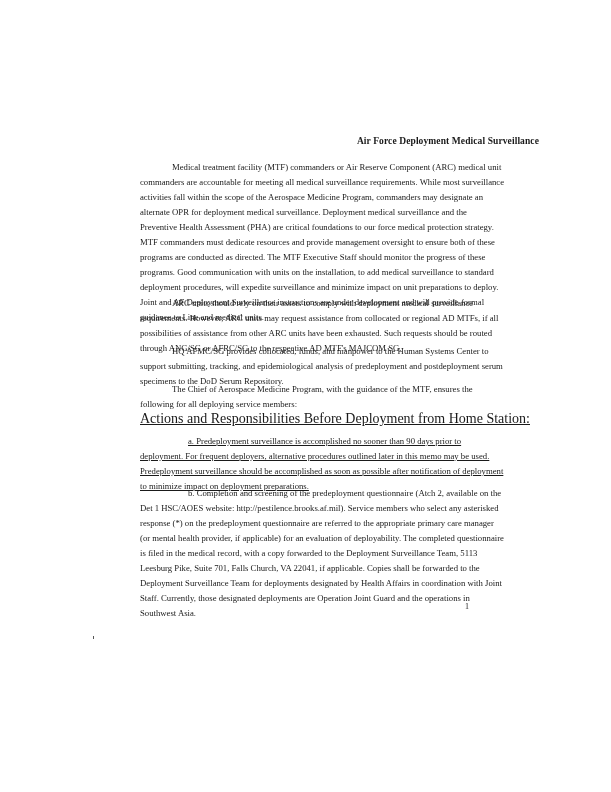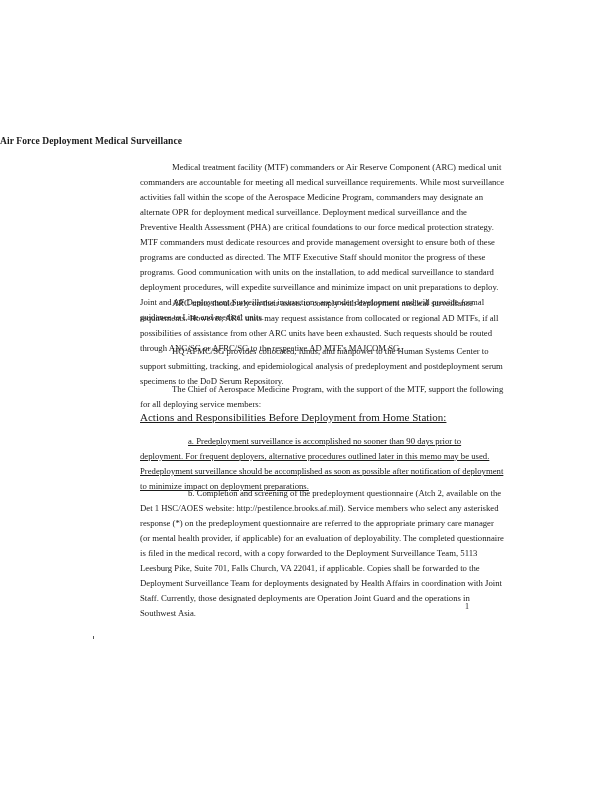--- a/index.html
+++ b/index.html
@@ -5,7 +5,7 @@
     html, body { margin: 0; padding: 0; background: #ffffff; }
     body { width: 611px; height: 792px; position: relative; overflow: hidden;
       font-family: "Liberation Serif", "DejaVu Serif", serif; color: #1a1a1a; }
-    .title { position: absolute; top: 136px; left: 0; width: 539px; text-align: left;
+    .title { position: absolute; top: 136px; left: 0; width: 539px; text-align: right;
       font-size: 9.5px; font-weight: bold; letter-spacing: 0.1px; }
     .para { position: absolute; left: 140px; width: 366px; font-size: 8.7px; line-height: 15px;
       text-align: left; }

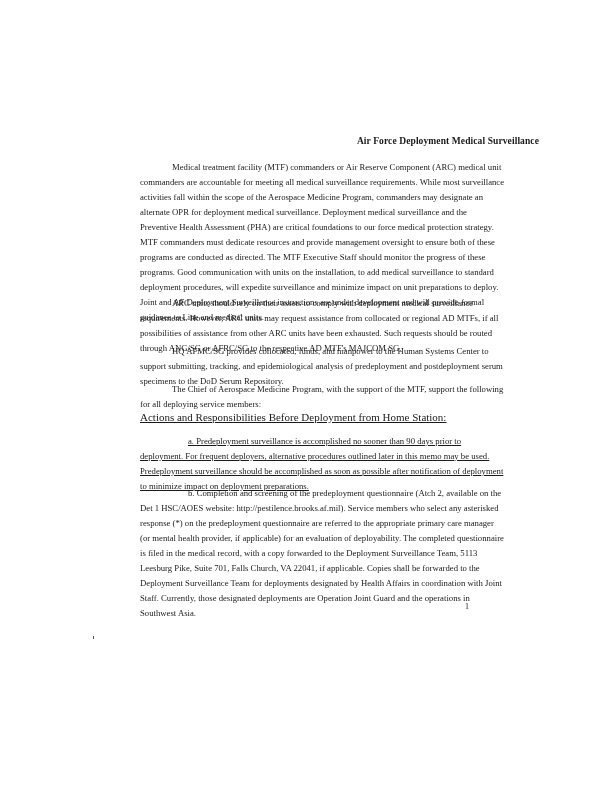--- a/index.html
+++ b/index.html
@@ -23,7 +23,7 @@
 <p class="para indent" style="top:160px;margin:0;">Medical treatment facility (MTF) commanders or Air Reserve Component (ARC) medical unit commanders are accountable for meeting all medical surveillance requirements. While most surveillance activities fall within the scope of the Aerospace Medicine Program, commanders may designate an alternate OPR for deployment medical surveillance. Deployment medical surveillance and the Preventive Health Assessment (PHA) are critical foundations to our force medical protection strategy. MTF commanders must dedicate resources and provide management oversight to ensure both of these programs are conducted as directed. The MTF Executive Staff should monitor the progress of these programs. Good communication with units on the installation, to add medical surveillance to standard deployment procedures, will expedite surveillance and minimize impact on unit preparations to deploy. Joint and AF Deployment Surveillance instructions are under development and will provide formal guidance to Line and medical units.</p>
 <p class="para indent" style="top:296px;margin:0;">ARC units should rely on their assets to comply with deployment medical surveillance requirements. However, ARC units may request assistance from collocated or regional AD MTFs, if all possibilities of assistance from other ARC units have been exhausted. Such requests should be routed through ANG/SG or AFRC/SG to the respective AD MTF's MAJCOM SG.</p>
 <p class="para indent" style="top:344px;margin:0;">HQ AFMC/SG provides collocated, funds, and manpower to the Human Systems Center to support submitting, tracking, and epidemiological analysis of predeployment and postdeployment serum specimens to the DoD Serum Repository.</p>
-<p class="para indent" style="top:382px;margin:0;">The Chief of Aerospace Medicine Program, with the support of the MTF, support the following for all deploying service members:</p>
+<p class="para indent" style="top:382px;margin:0;">The Chief of Aerospace Medicine Program, with the guidance of the MTF, ensures the following for all deploying service members:</p>
 
 <div class="heading">Actions and Responsibilities Before Deployment from Home Station:</div>
 

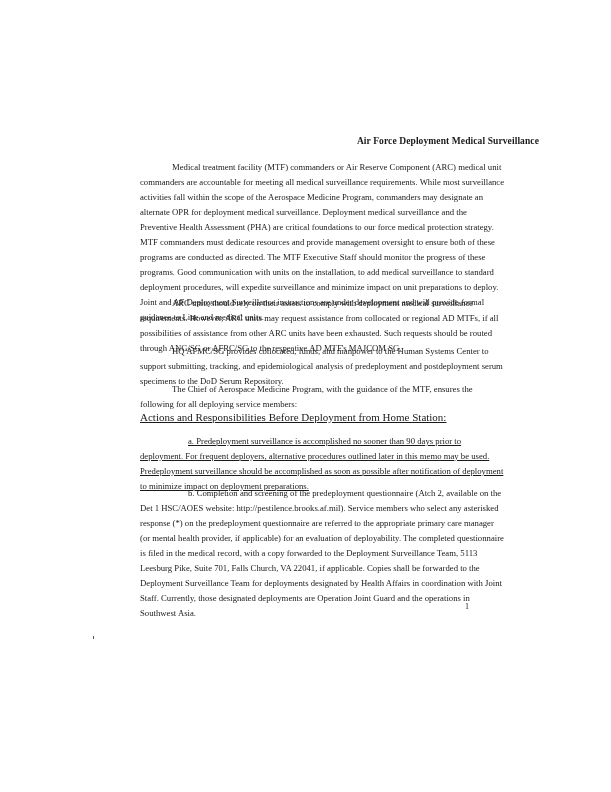--- a/index.html
+++ b/index.html
@@ -11,7 +11,7 @@
       text-align: left; }
     .indent { text-indent: 32px; }
     .indent2 { text-indent: 48px; }
-    .heading { position: absolute; left: 140px; top: 411px; font-size: 11px; text-decoration: underline; }
+    .heading { position: absolute; left: 140px; top: 411px; font-size: 14px; text-decoration: underline; }
     .page-num { position: absolute; left: 465px; top: 602px; font-size: 8px; }
     .speck { position: absolute; left: 93px; top: 636px; width: 1px; height: 3px; background: #555; }
   </style>

